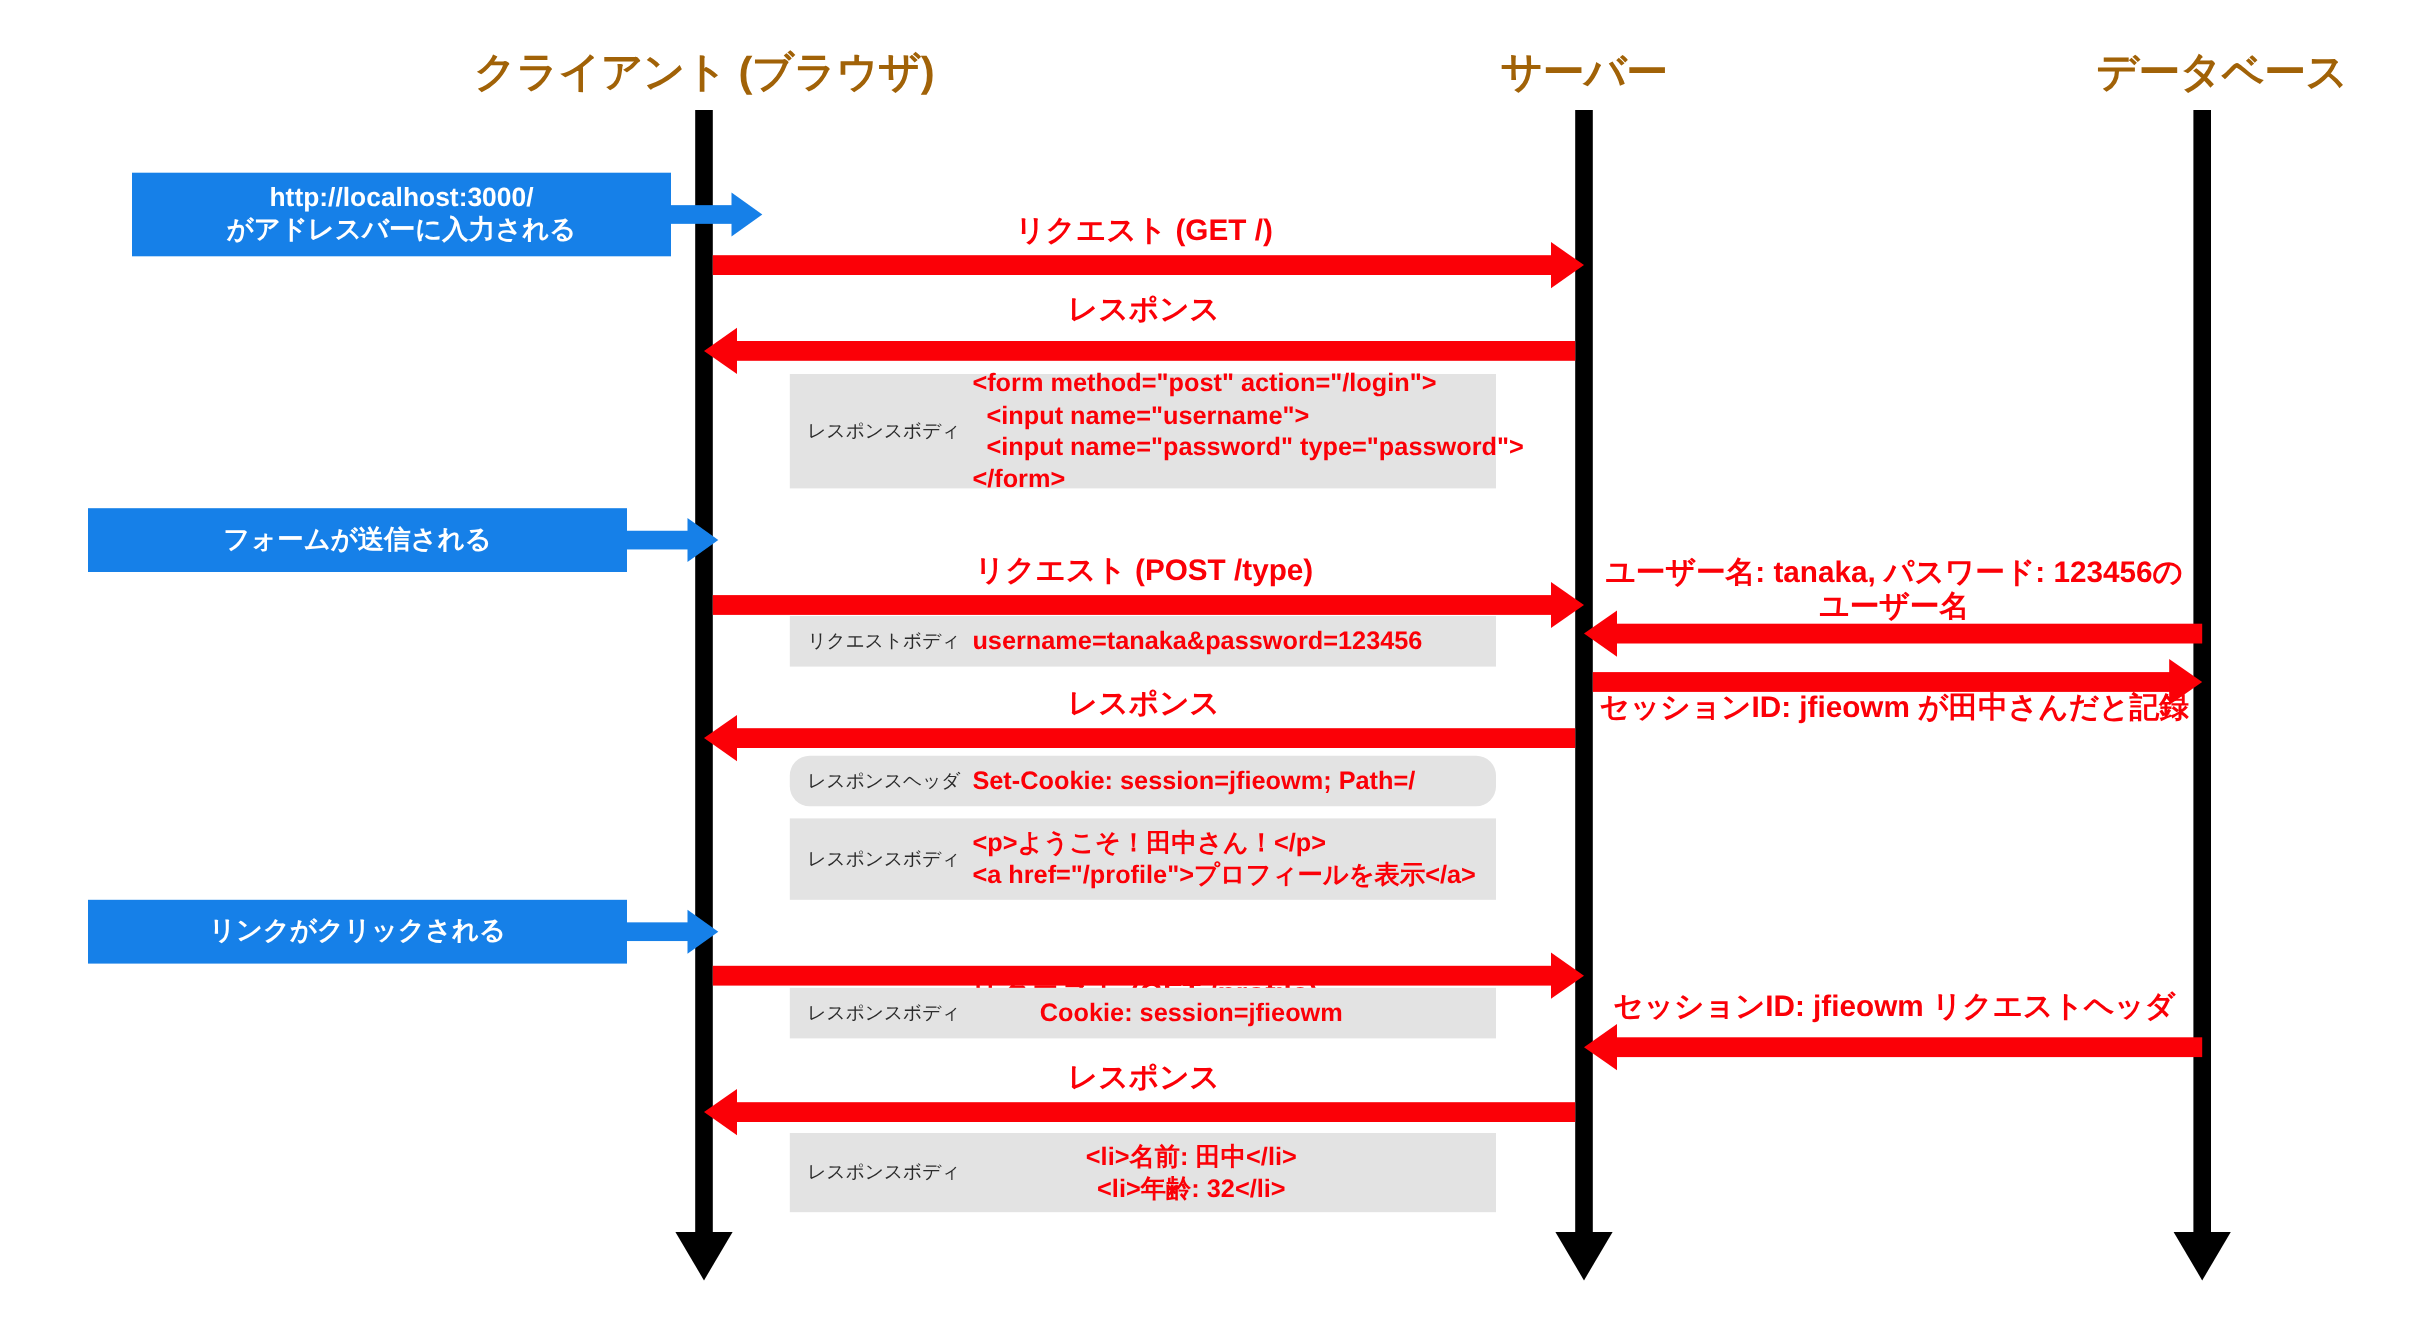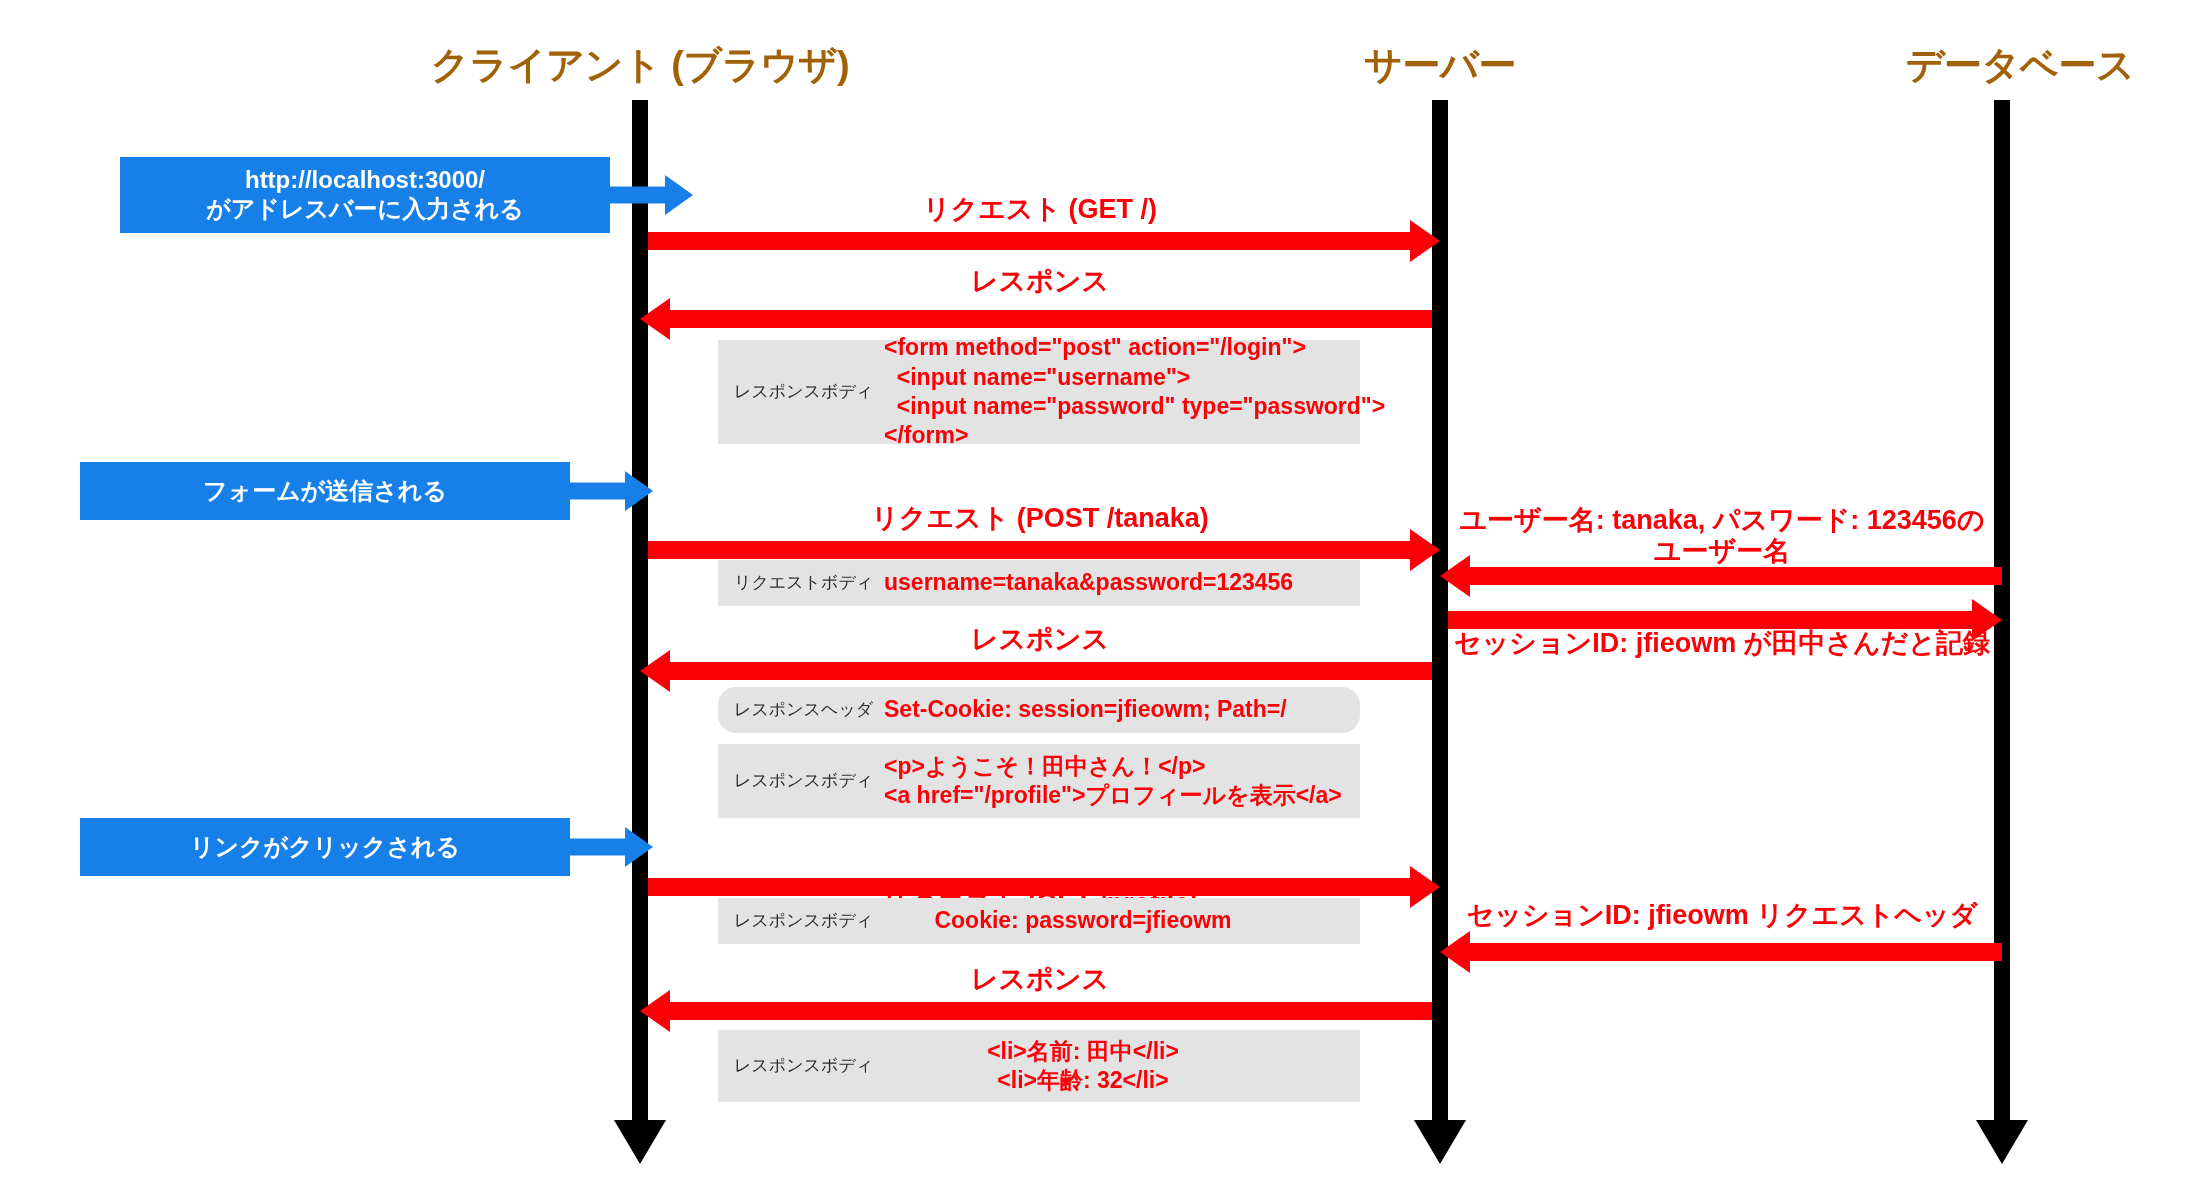--- a/index.html
+++ b/index.html
@@ -227,7 +227,7 @@
 &lt;/form&gt;</div>
   </div>
 
-  <div class="msg-label" style="left:1040px; top:503px;">リクエスト (POST /tanaka)</div>
+  <div class="msg-label" style="left:1040px; top:503px;">リクエスト (POST /type)</div>
   <div class="msg to-right" style="left:648px; top:541px; width:792px;">
     <div class="shaft" style="left:0; right:26px;"></div>
     <div class="head"></div>

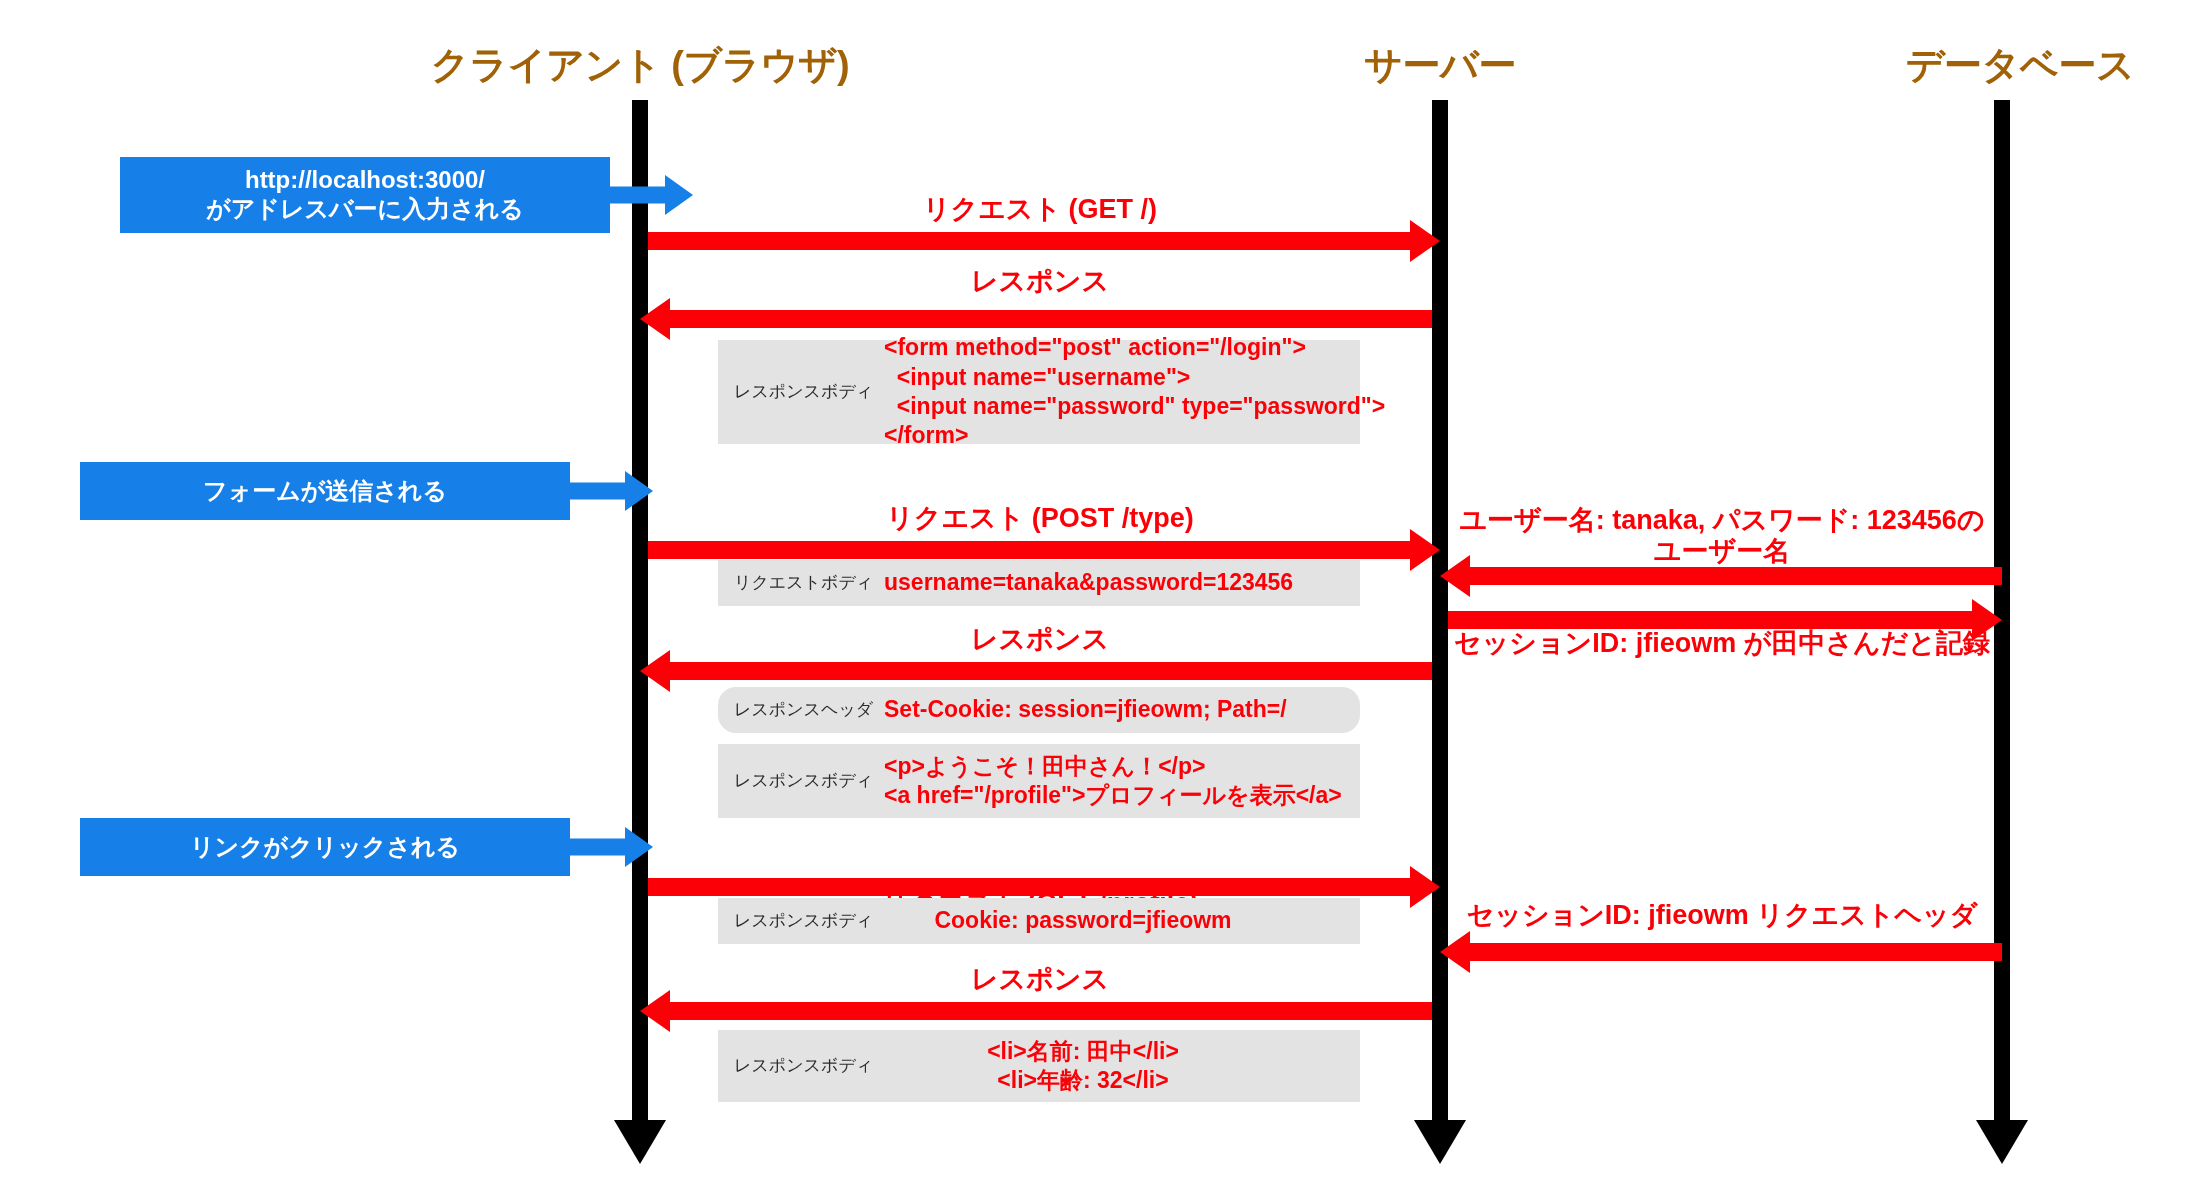--- a/index.html
+++ b/index.html
@@ -278,7 +278,7 @@
 
   <div class="detail-box center-val" style="left:718px; top:898px; width:642px; height:46px;">
     <div class="dkey">レスポンスボディ</div>
-    <div class="dval">Cookie: password=jfieowm</div>
+    <div class="dval">Cookie: session=jfieowm</div>
   </div>
 
   <div class="msg-label" style="left:1722px; top:900px;">セッションID: jfieowm リクエストヘッダ</div>

